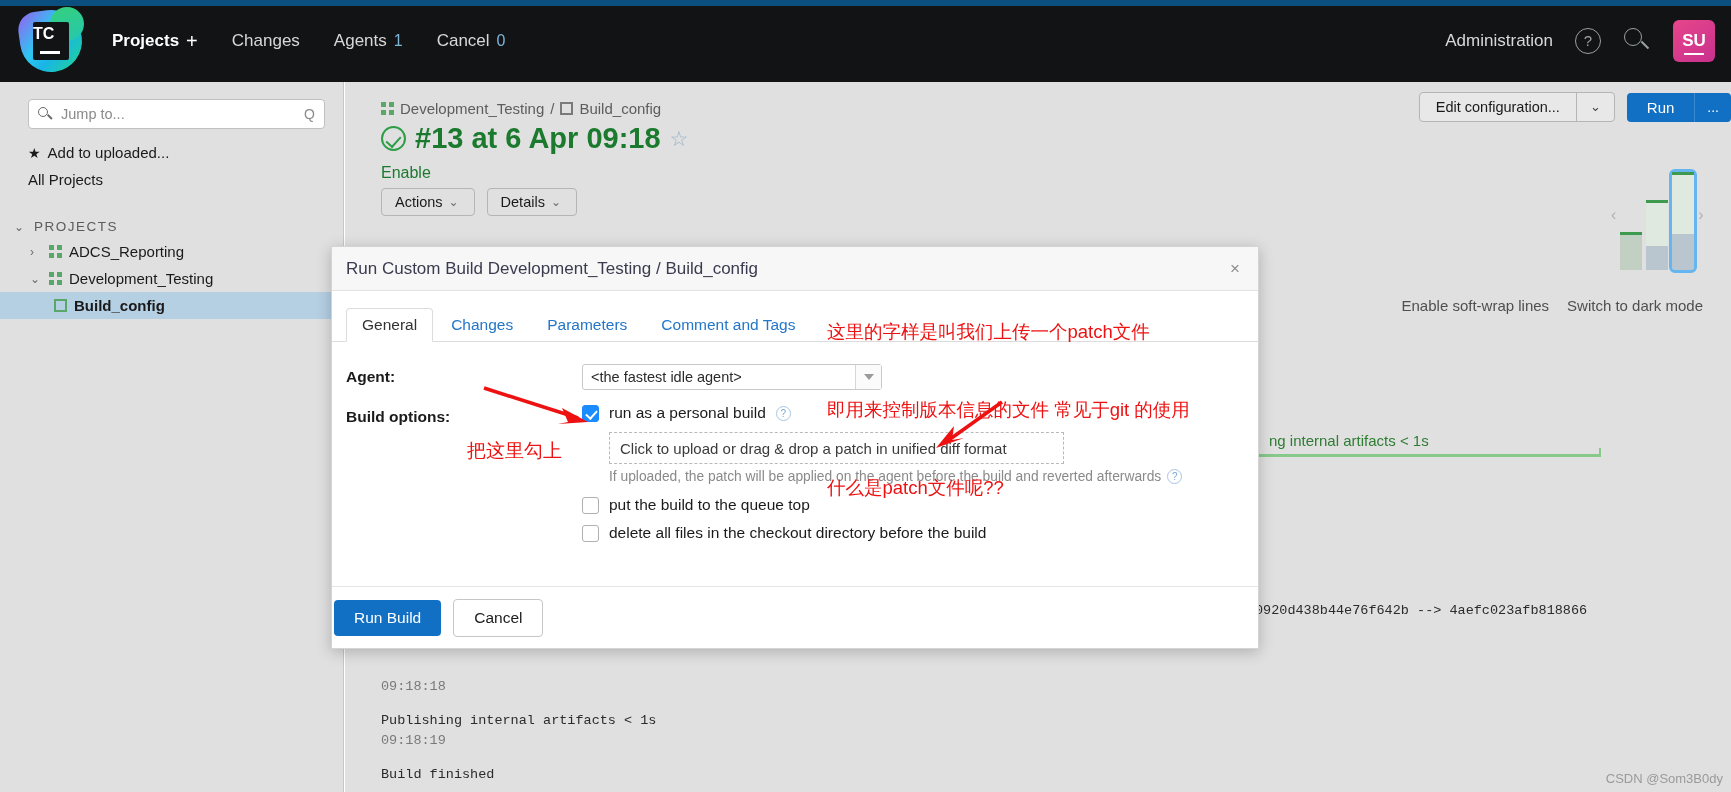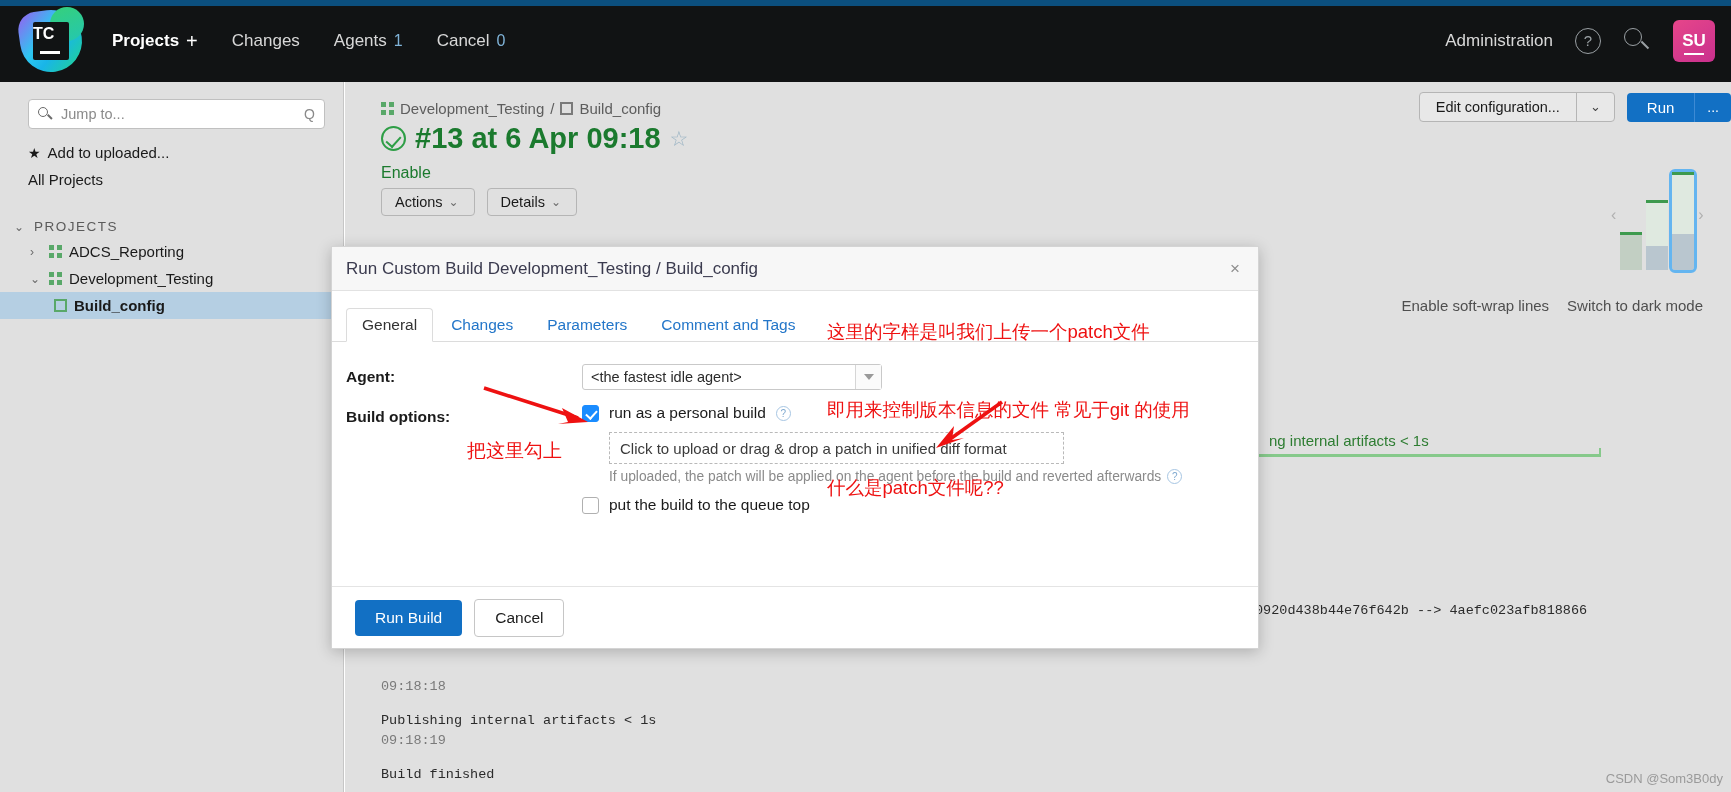--- a/index.html
+++ b/index.html
@@ -562,6 +562,10 @@
             <span class="cb-label">put the build to the queue top</span>
           </div>
 
+          <div class="cb-row" style="margin-top:10px">
+            <span class="cbox"></span>
+            <span class="cb-label">delete all files in the checkout directory before the build</span>
+          </div>
 
         </div>
       </div>

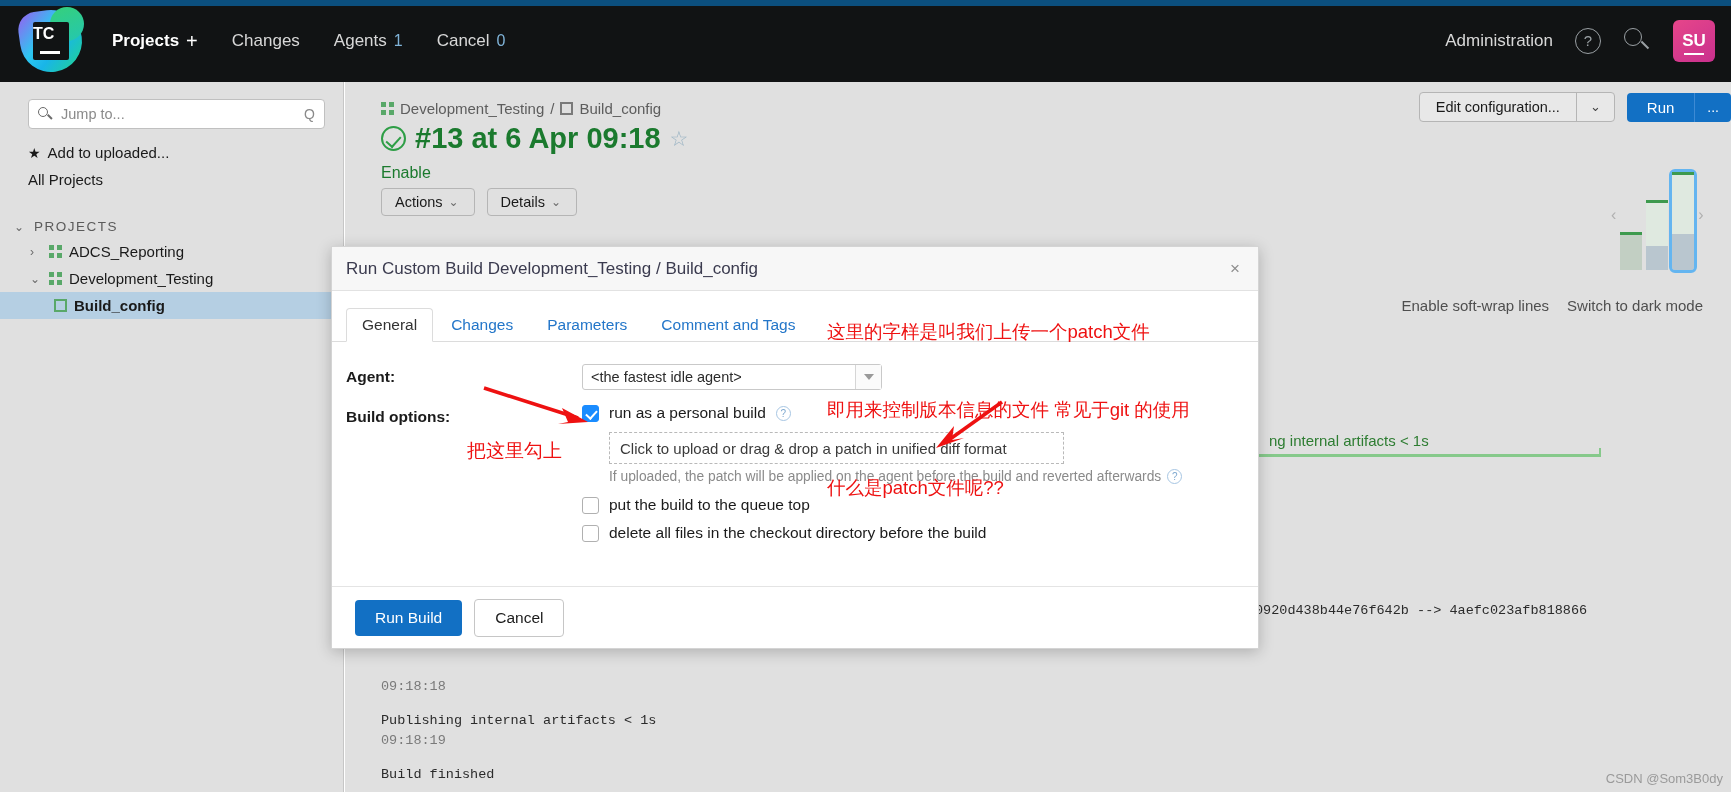--- a/index.html
+++ b/index.html
@@ -306,7 +306,7 @@
   .dlg-foot {
     position: absolute; left: 0; right: 0; bottom: 0; height: 62px;
     border-top: 1px solid #e4e4e4; display: flex; align-items: center;
-    padding-left: 23px; gap: 12px;
+    padding-left: 2px; gap: 12px;
   }
   .primary-btn {
     background: #1270c4; color: #fff; border: none; border-radius: 4px;

